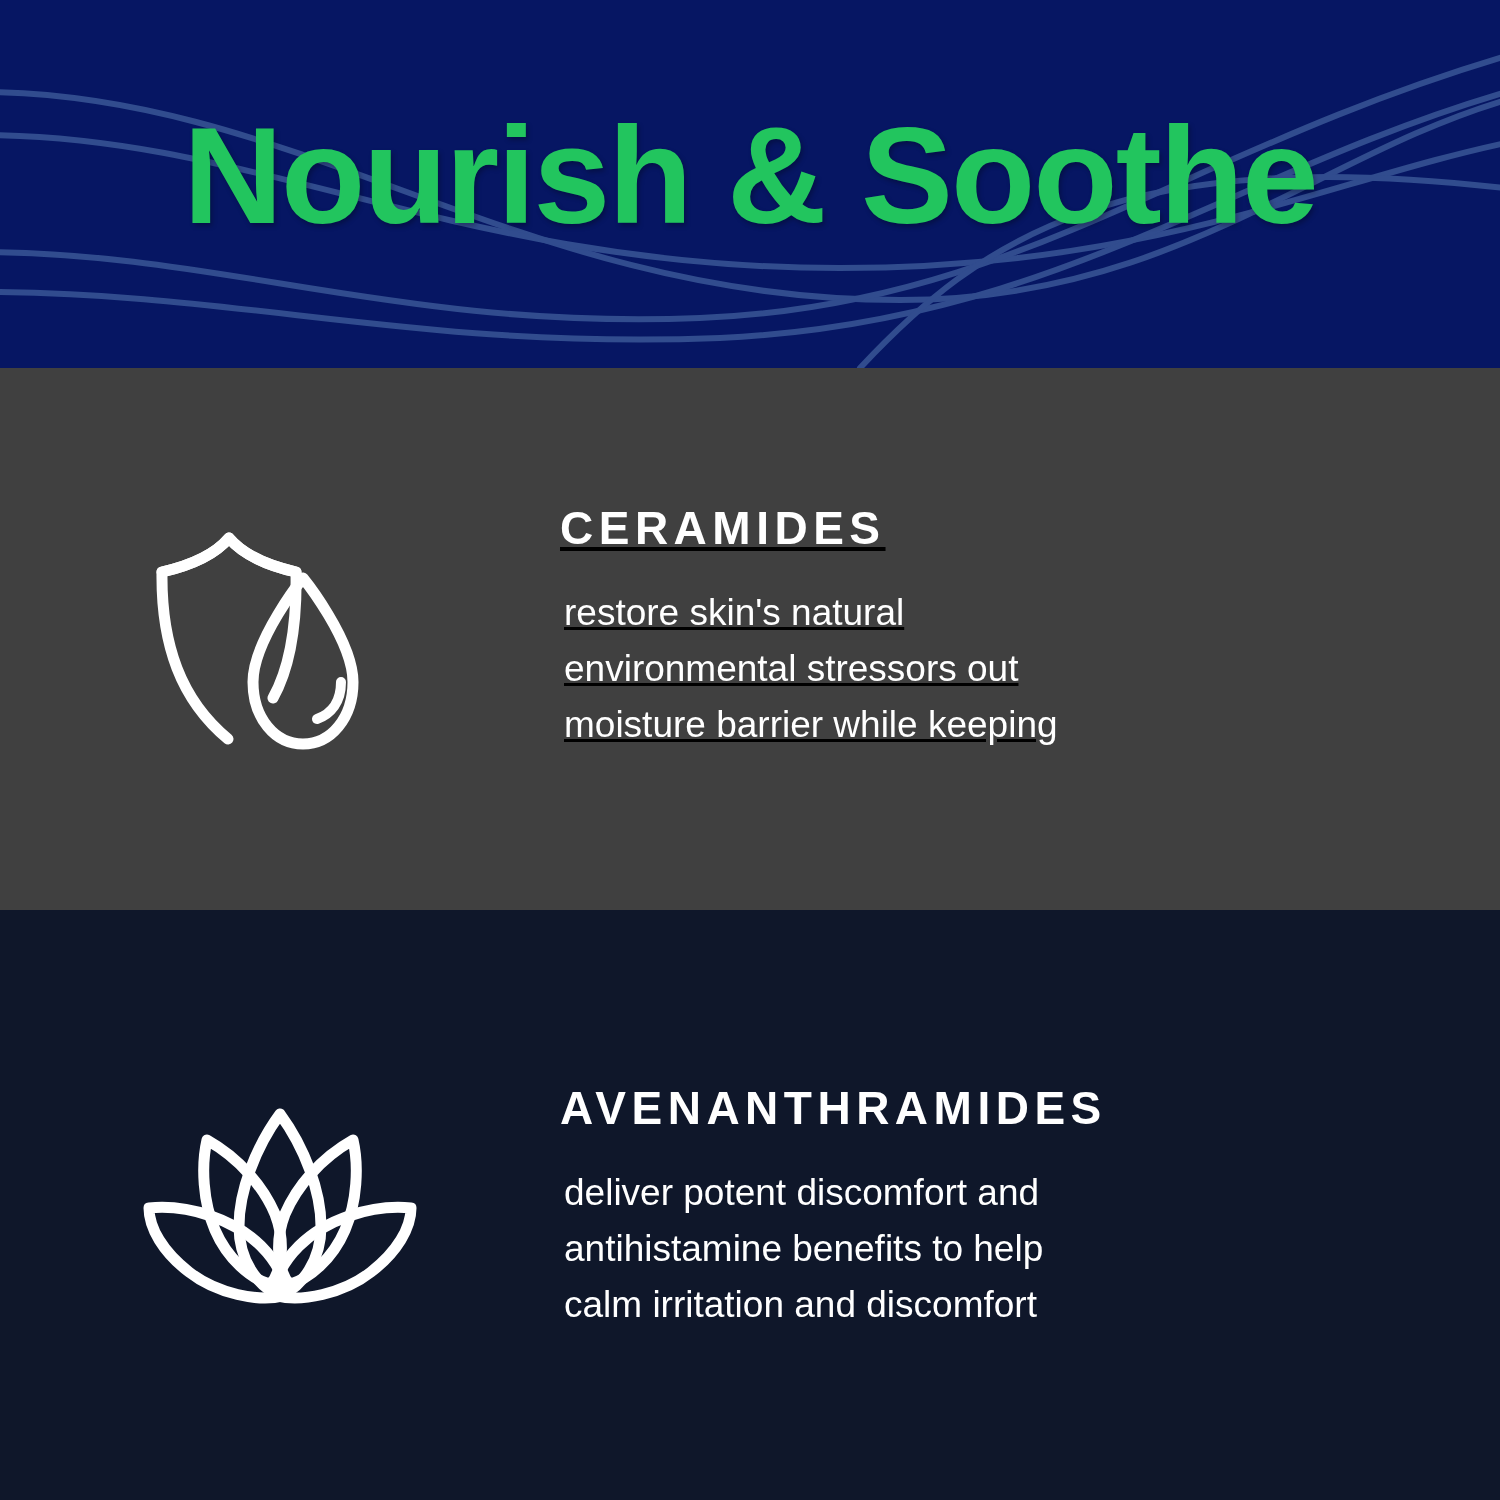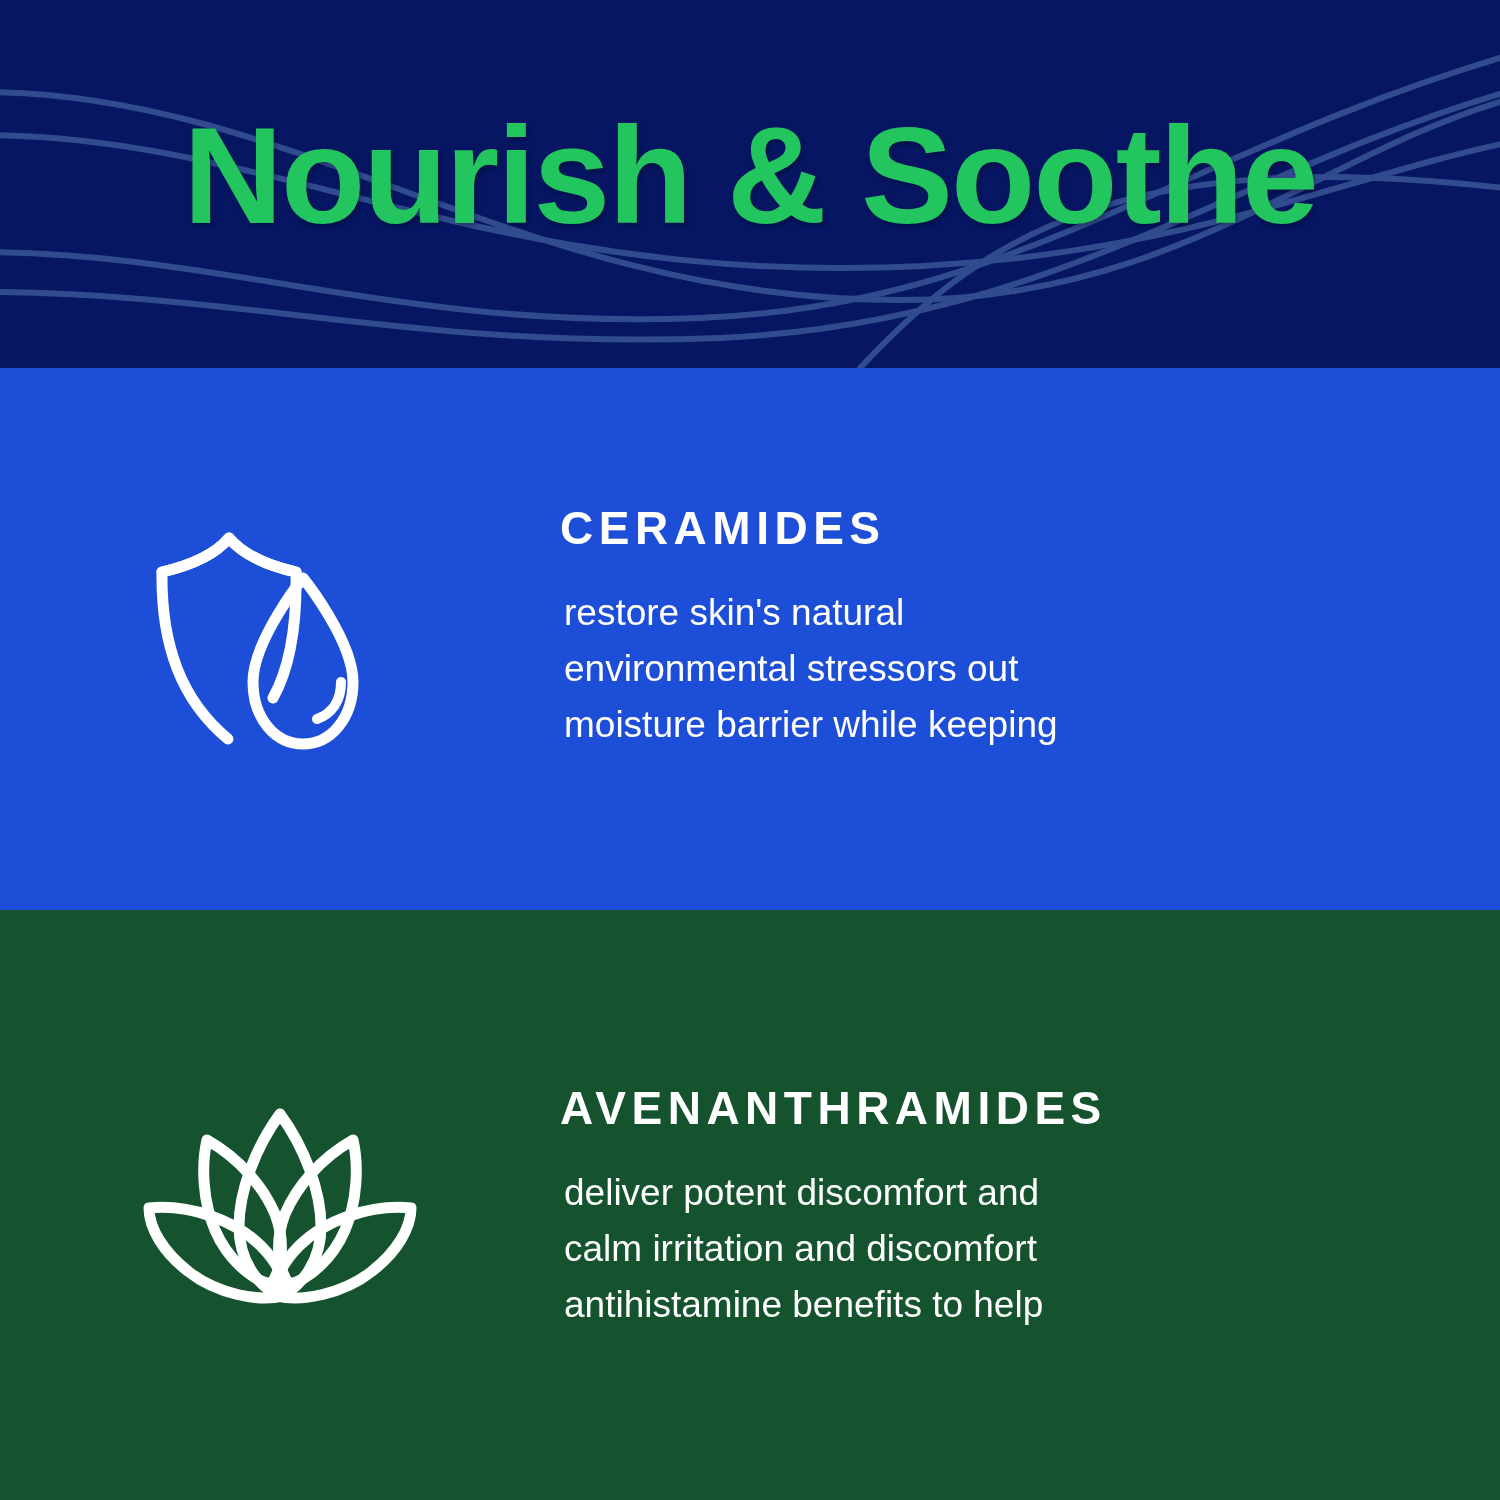--- a/index.html
+++ b/index.html
@@ -66,7 +66,8 @@
   .section-ceramides {
     top: 368px;
     height: 542px;
-    background: #1d4ed8;
+    background: #404040;
+    text-decoration: underline;
   }
   .section-avenanthramides {
     top: 910px;

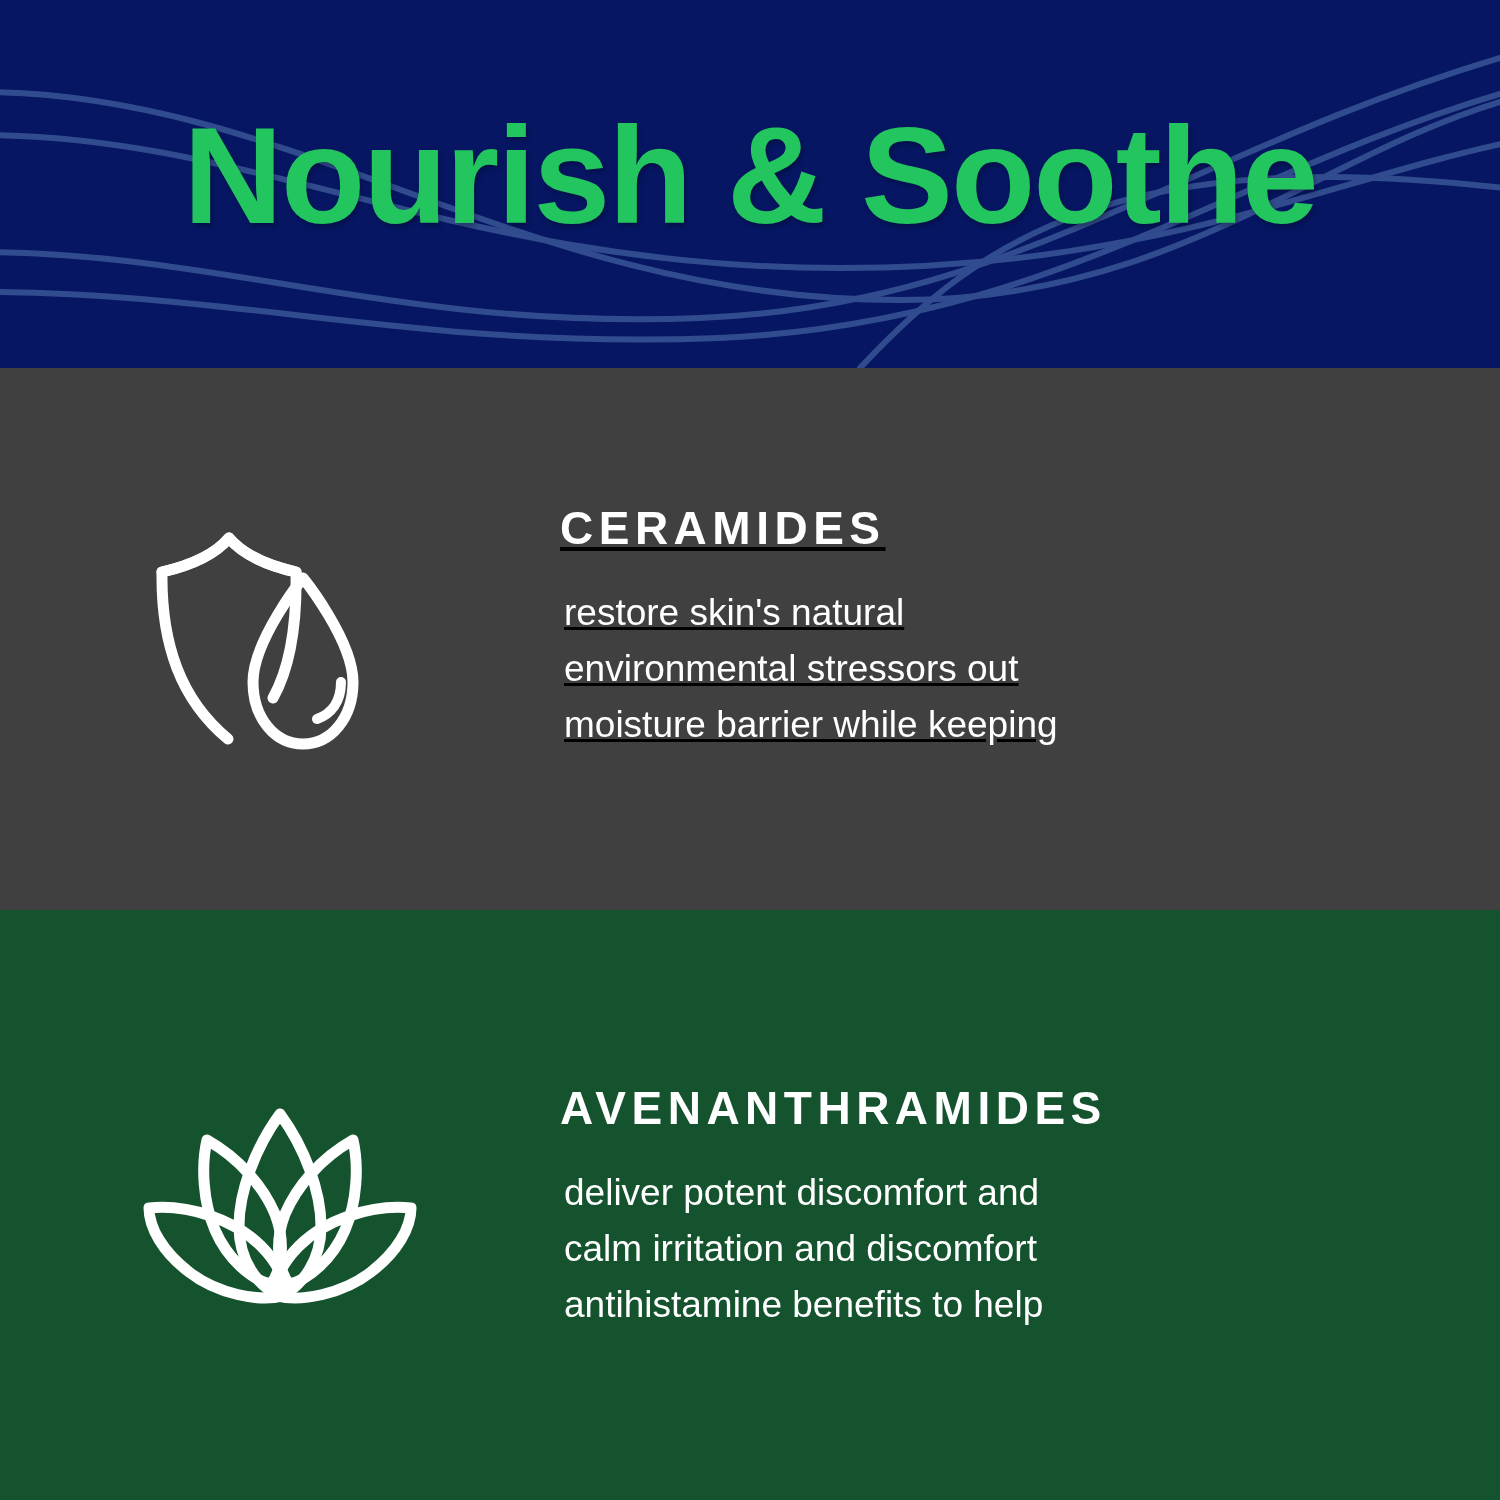--- a/index.html
+++ b/index.html
@@ -72,7 +72,7 @@
   .section-avenanthramides {
     top: 910px;
     height: 590px;
-    background: #14532d;
+    background: #0f172a;
   }
 
   .icon-cell {

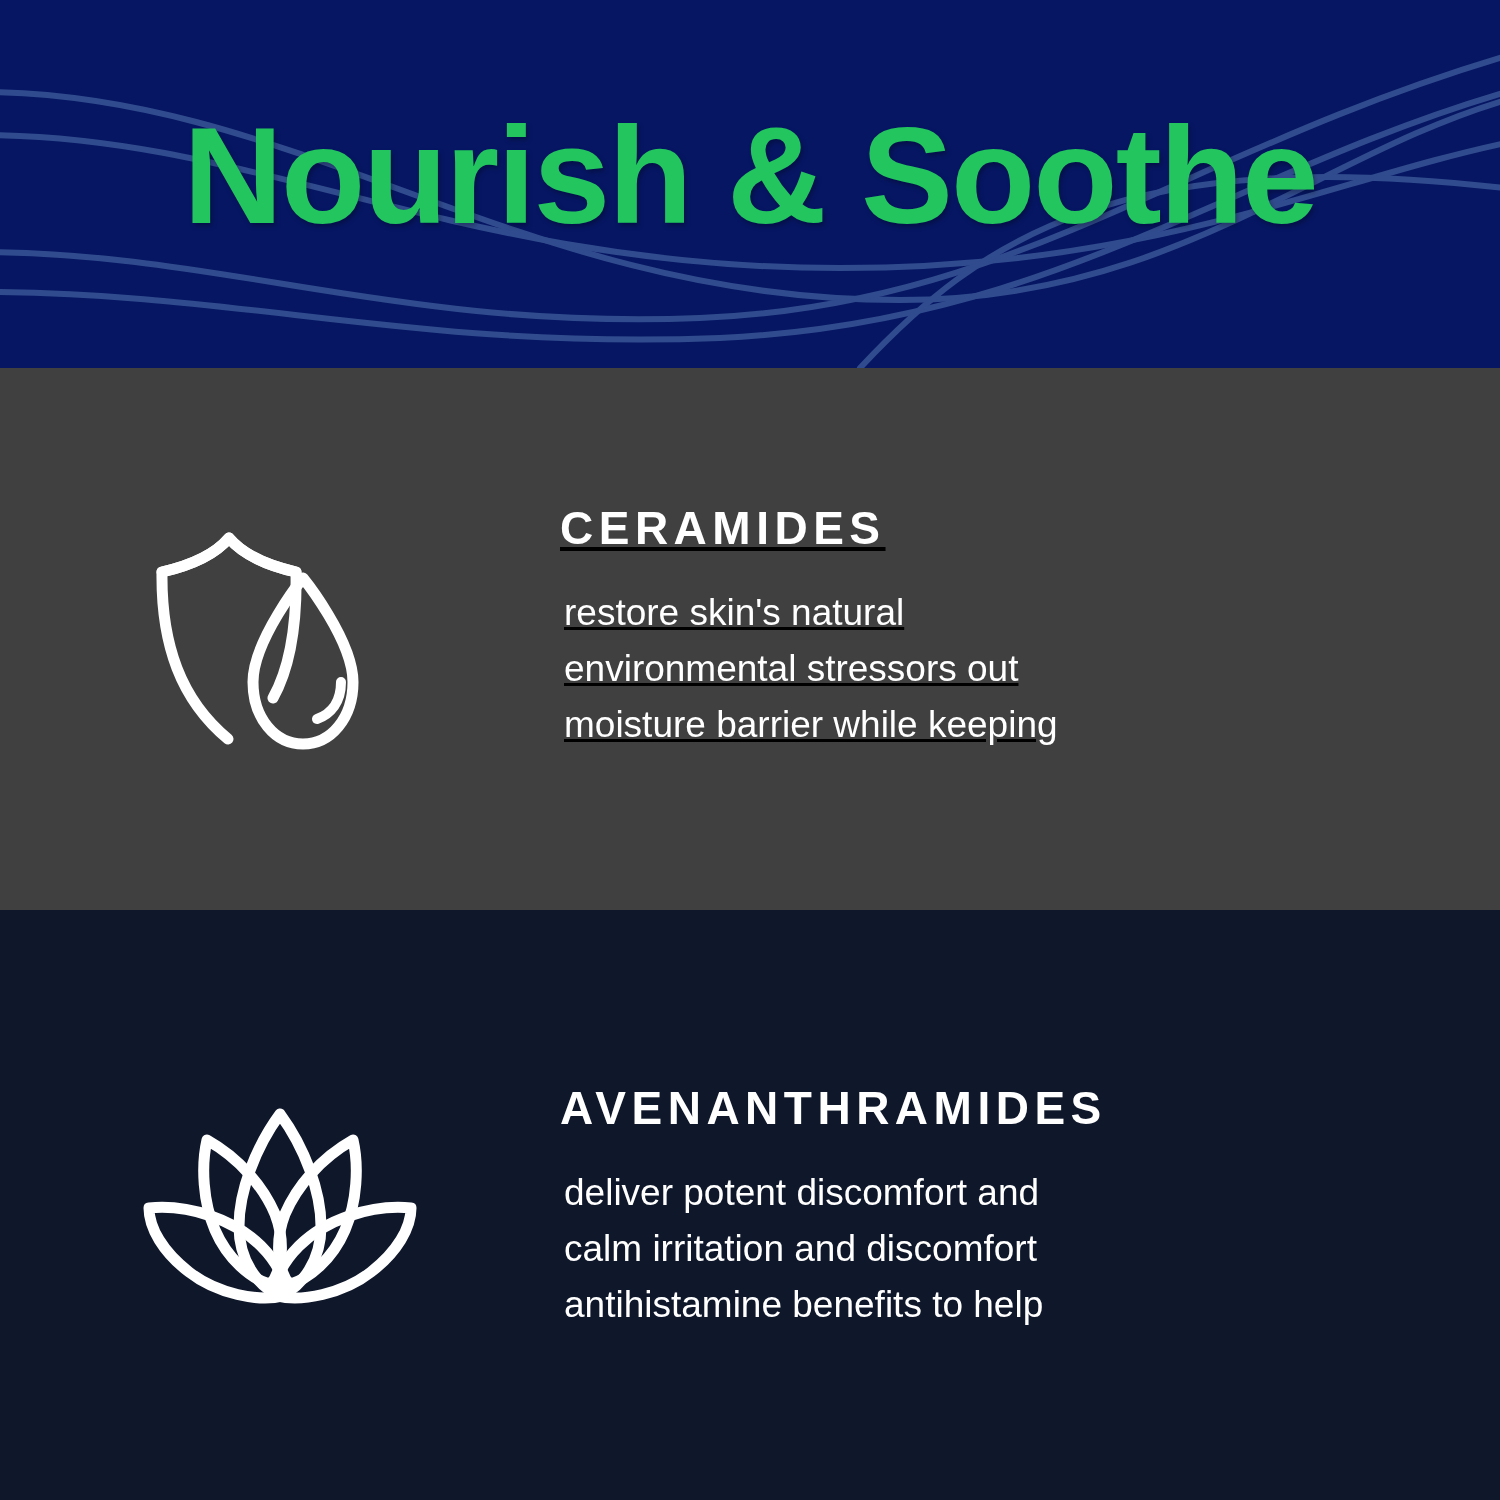--- a/index.html
+++ b/index.html
@@ -192,8 +192,8 @@
       <h2 class="benefit-heading">AVENANTHRAMIDES</h2>
       <p class="benefit-body">
         <span class="line">deliver potent discomfort and</span>
+        <span class="line">antihistamine benefits to help</span>
         <span class="line">calm irritation and discomfort</span>
-        <span class="line">antihistamine benefits to help</span>
       </p>
     </div>
   </div>

